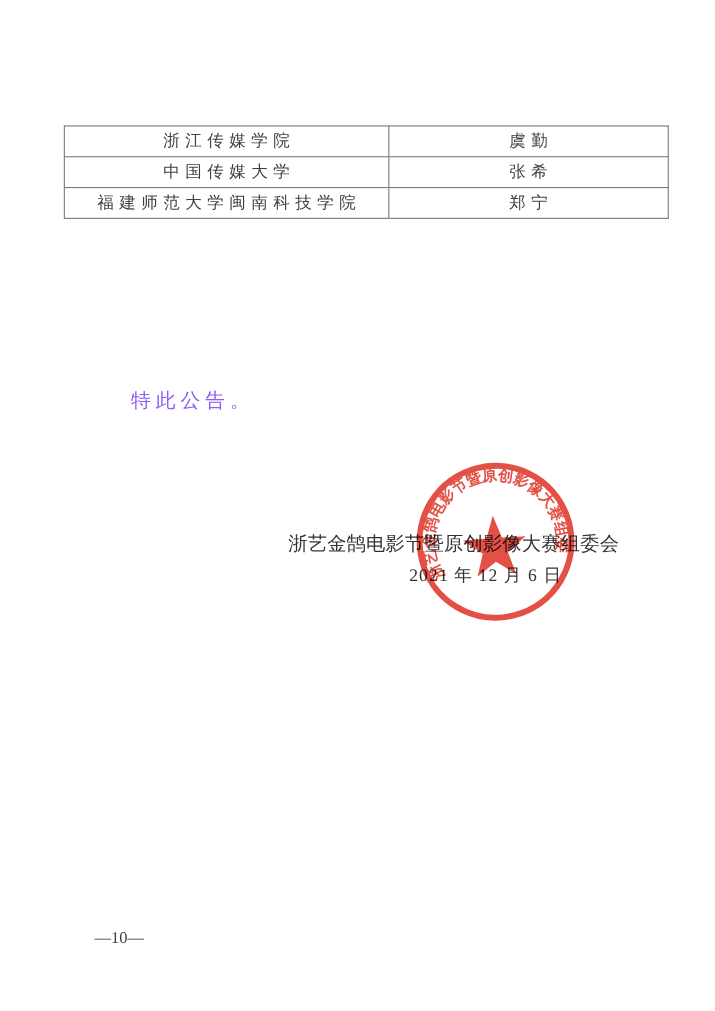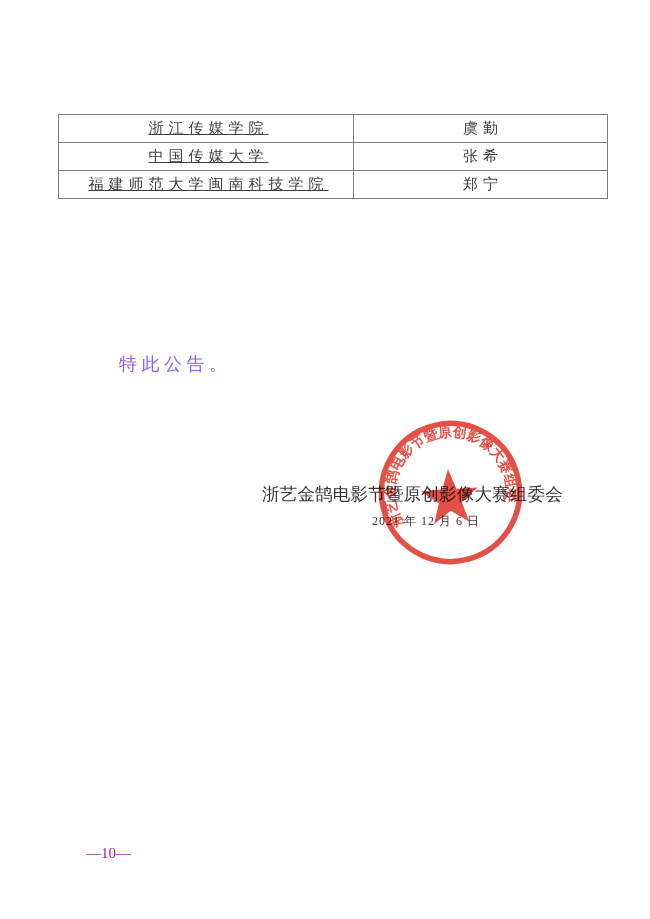--- a/index.html
+++ b/index.html
@@ -39,7 +39,7 @@
     overflow: hidden;
     white-space: nowrap;
   }
-  td.col-school { width: 294px; text-decoration: underline; }
+  td.col-school { width: 294px; }
   td.col-name   { width: 253px; }
 
   

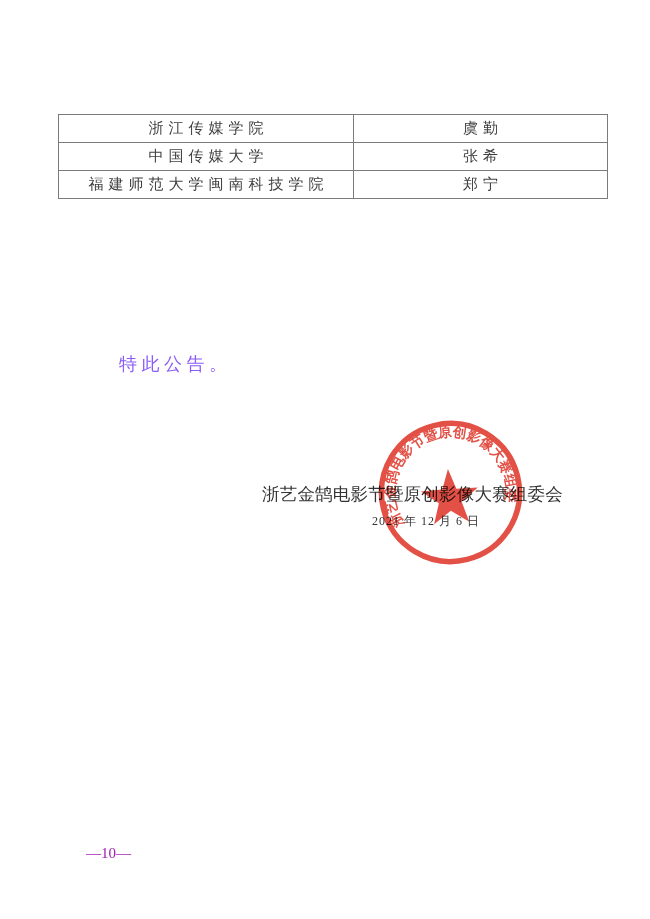--- a/index.html
+++ b/index.html
@@ -64,7 +64,7 @@
     position: absolute;
     left: 372px;
     top: 513px;
-    font-size: 12px;
+    font-size: 16px;
     letter-spacing: 1px;
     color: #333333;
     white-space: nowrap;

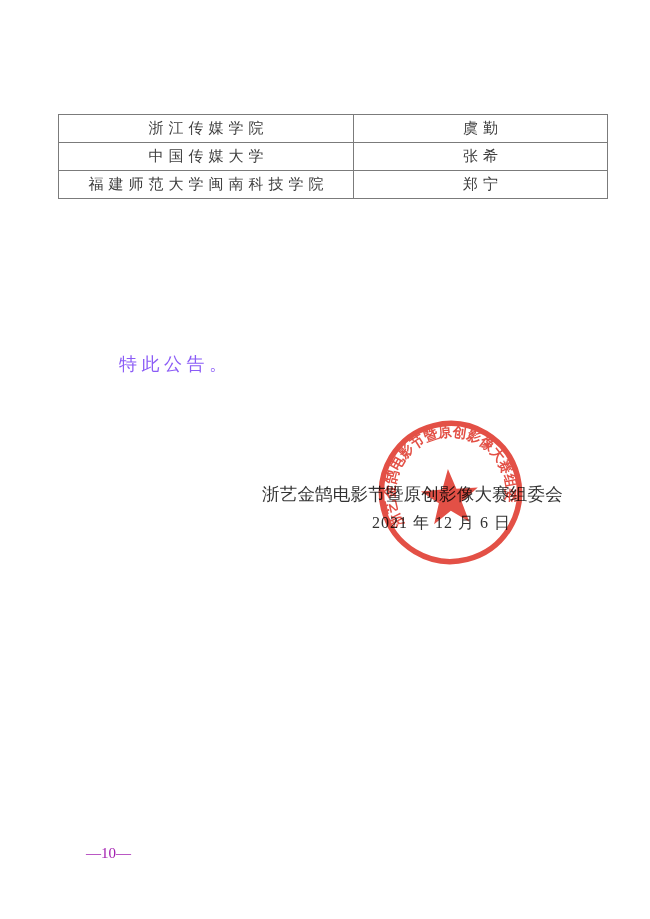--- a/index.html
+++ b/index.html
@@ -74,7 +74,7 @@
     left: 86px;
     top: 845px;
     font-size: 15px;
-    color: #a21caf;
+    color: #404040;
   }
 
   

